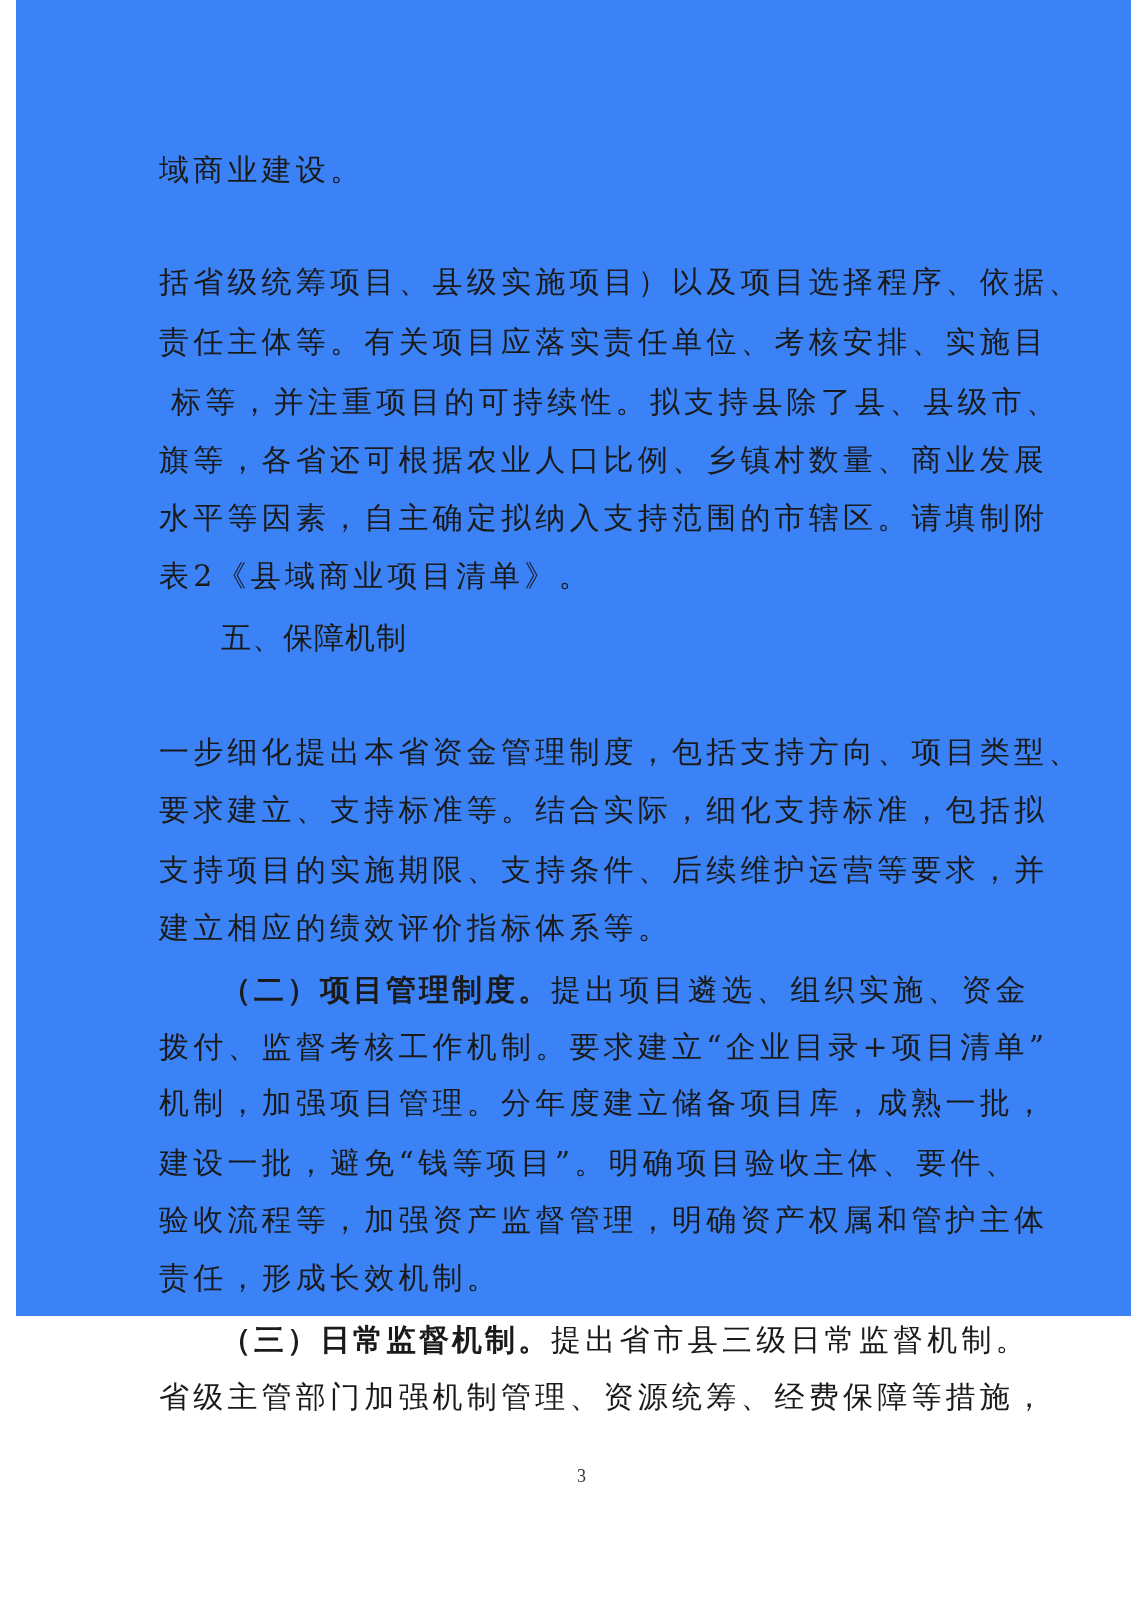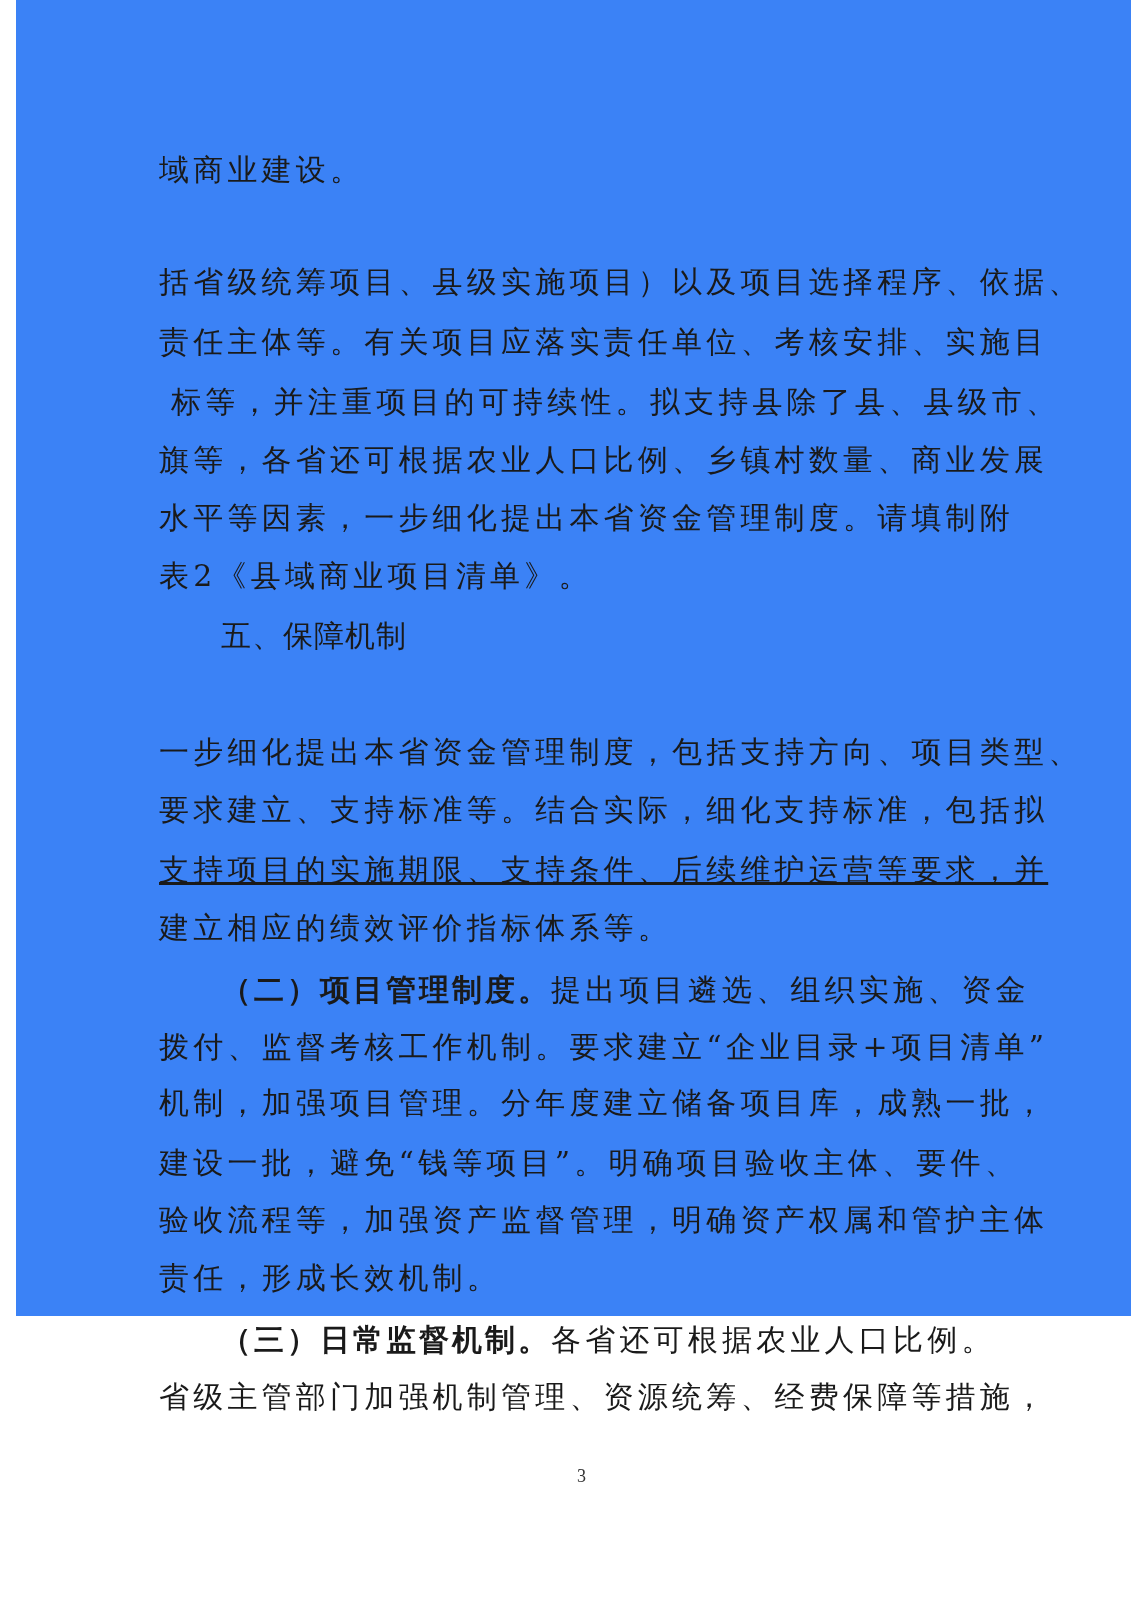--- a/index.html
+++ b/index.html
@@ -81,7 +81,7 @@
   </div>
 
   <div class="line" style="top:498px;">
-    <span>水平等因素，一步细化提出本省资金管理制度。请填制附</span>
+    <span>水平等因素，自主确定拟纳入支持范围的市辖区。请填制附</span>
   </div>
 
   <div class="line" style="top:556px;">

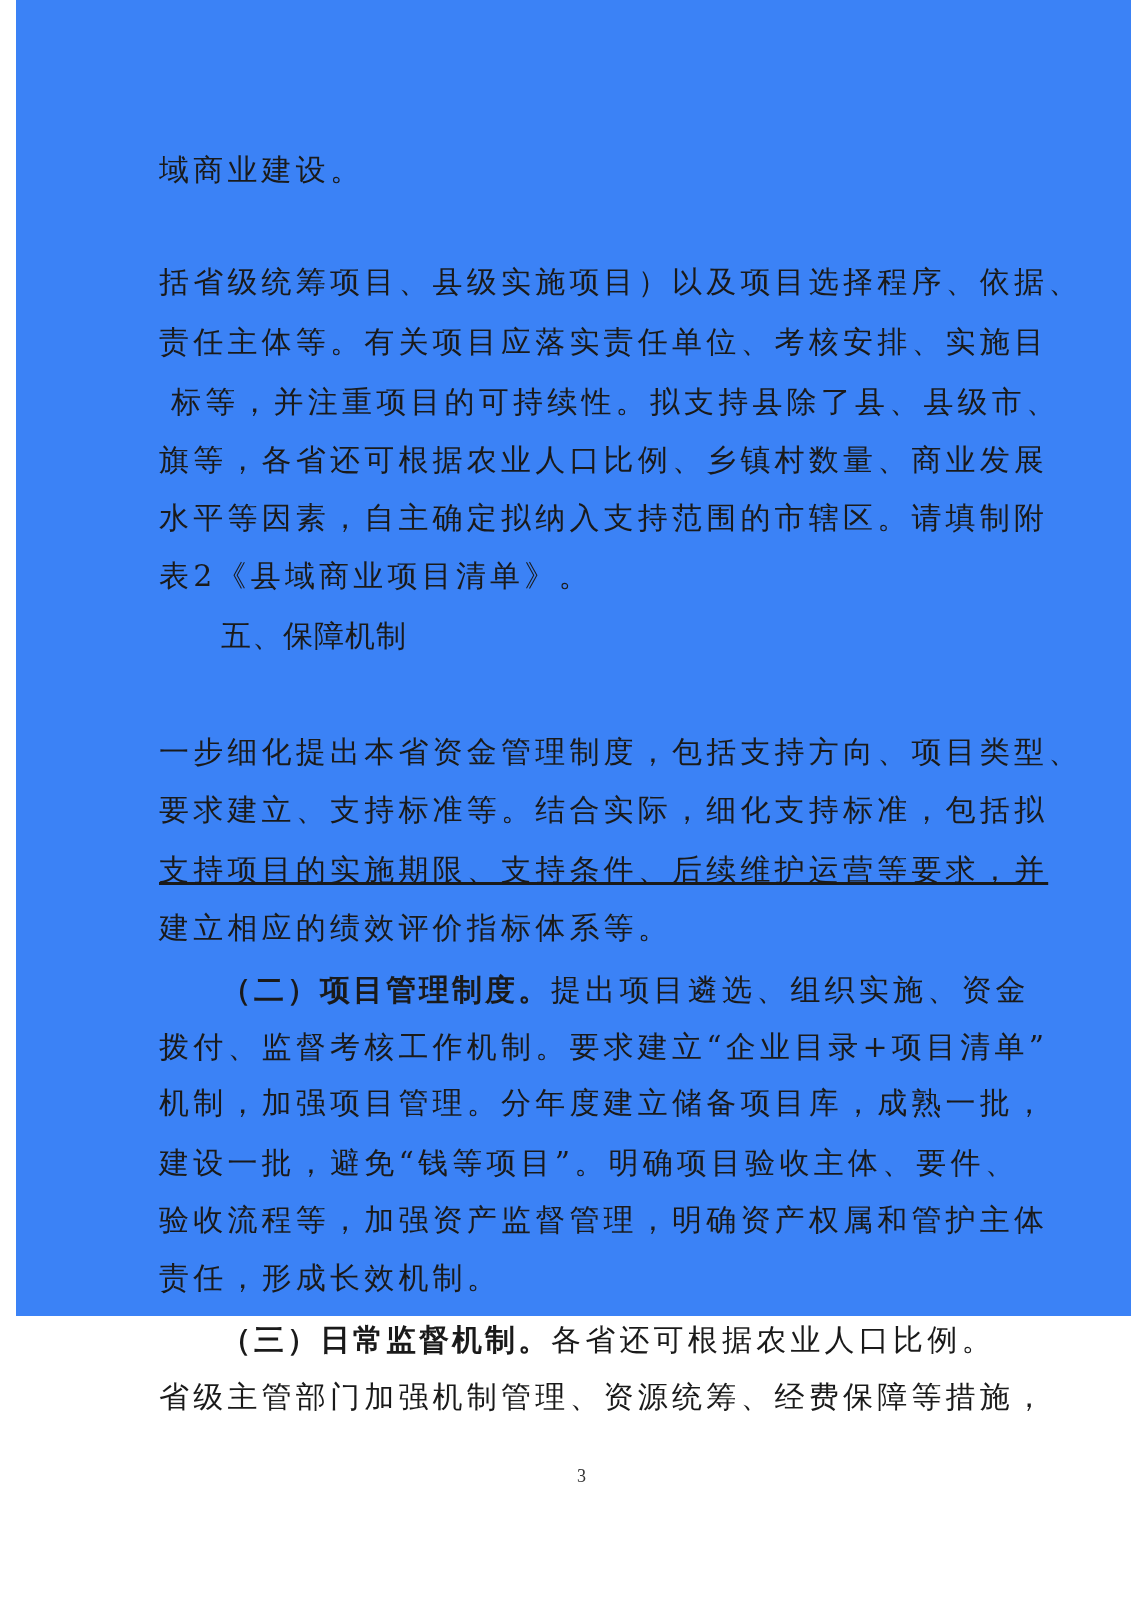--- a/index.html
+++ b/index.html
@@ -35,7 +35,7 @@
   .line.indent { left: 205px; width: 720px; }
   .line.heading {
     left: 205px;
-    font-family: Liberation Mono, monospace;
+    font-family: Liberation Sans, sans-serif;
     letter-spacing: 1px;
   }
   .bold {

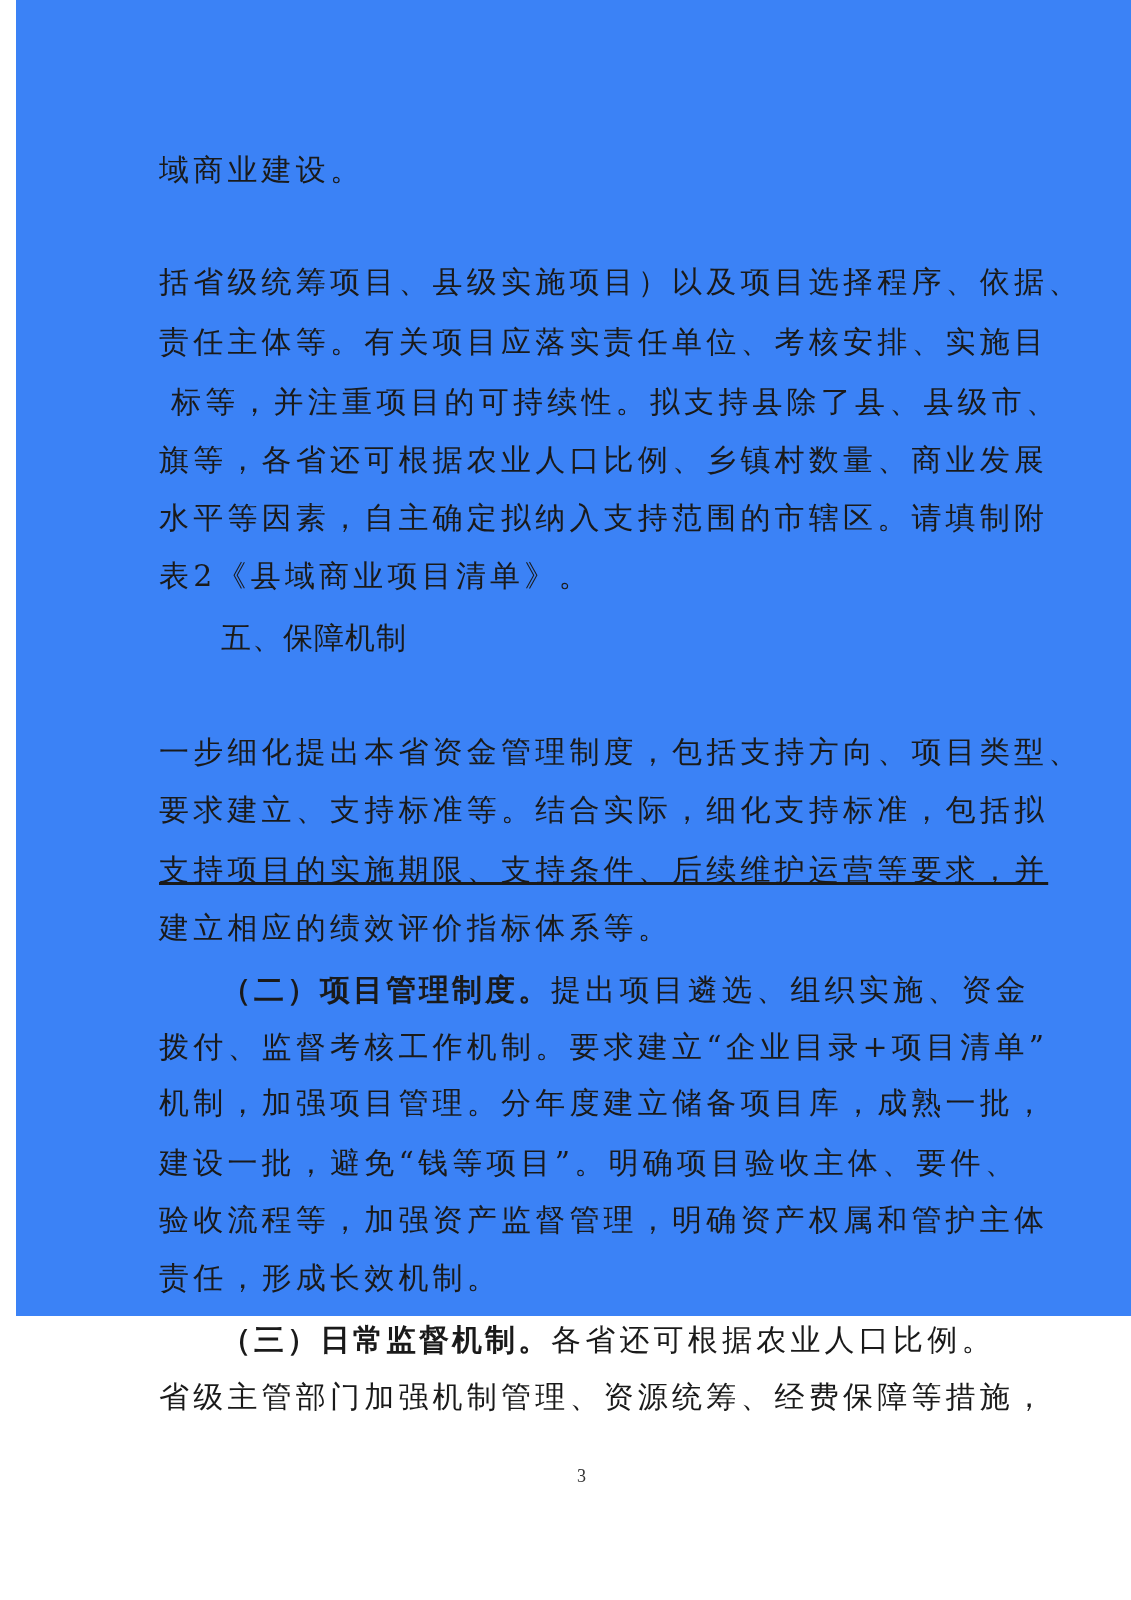--- a/index.html
+++ b/index.html
@@ -101,7 +101,7 @@
     <span>要求建立、支持标准等。结合实际，细化支持标准，包括拟</span>
   </div>
 
-  <div class="line" style="top:850px;text-decoration:underline;">
+  <div class="line" style="top:850px;">
     <span>支持项目的实施期限、支持条件、后续维护运营等要求，并</span>
   </div>
 

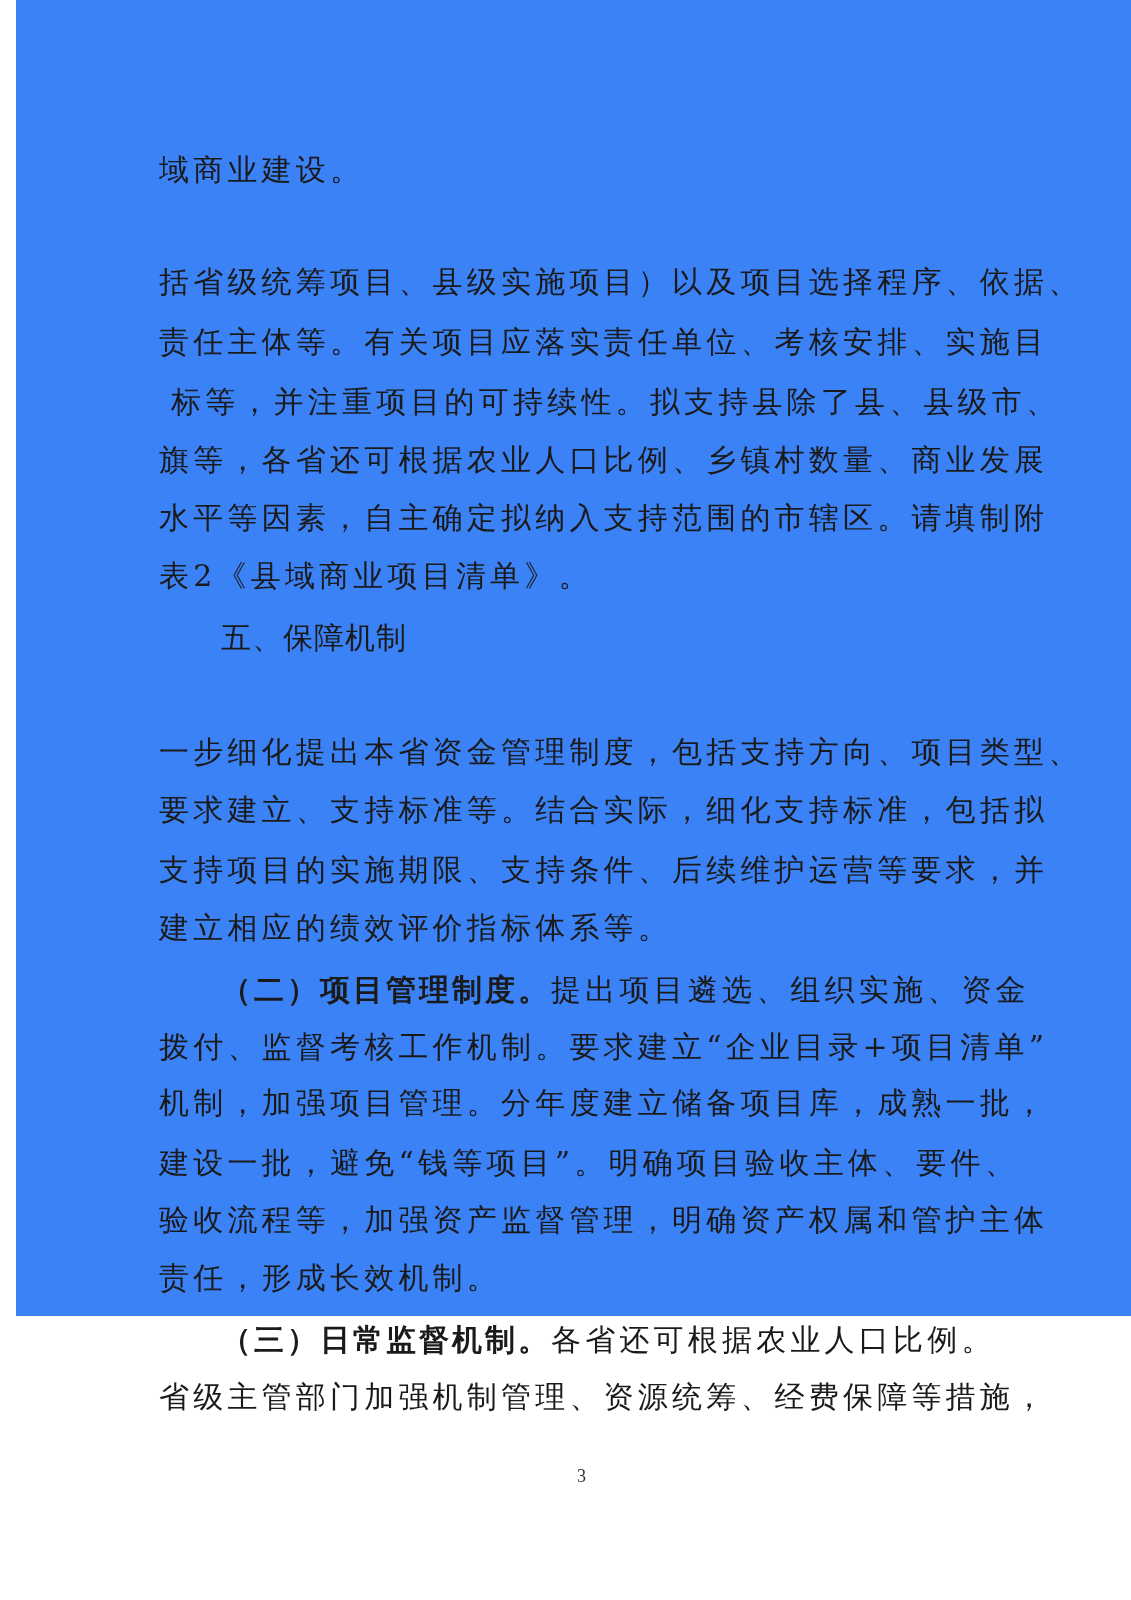--- a/index.html
+++ b/index.html
@@ -134,7 +134,7 @@
   </div>
 
   <div class="line indent" style="top:1320px;">
-    <span class="bold">（三）日常监督机制。</span><span>各省还可根据农业人口比例。</span>
+    <span class="bold">（三）日常监督机制。</span><span>提出省市县三级日常监督机制。</span>
   </div>
 
   <div class="line" style="top:1377px;">

